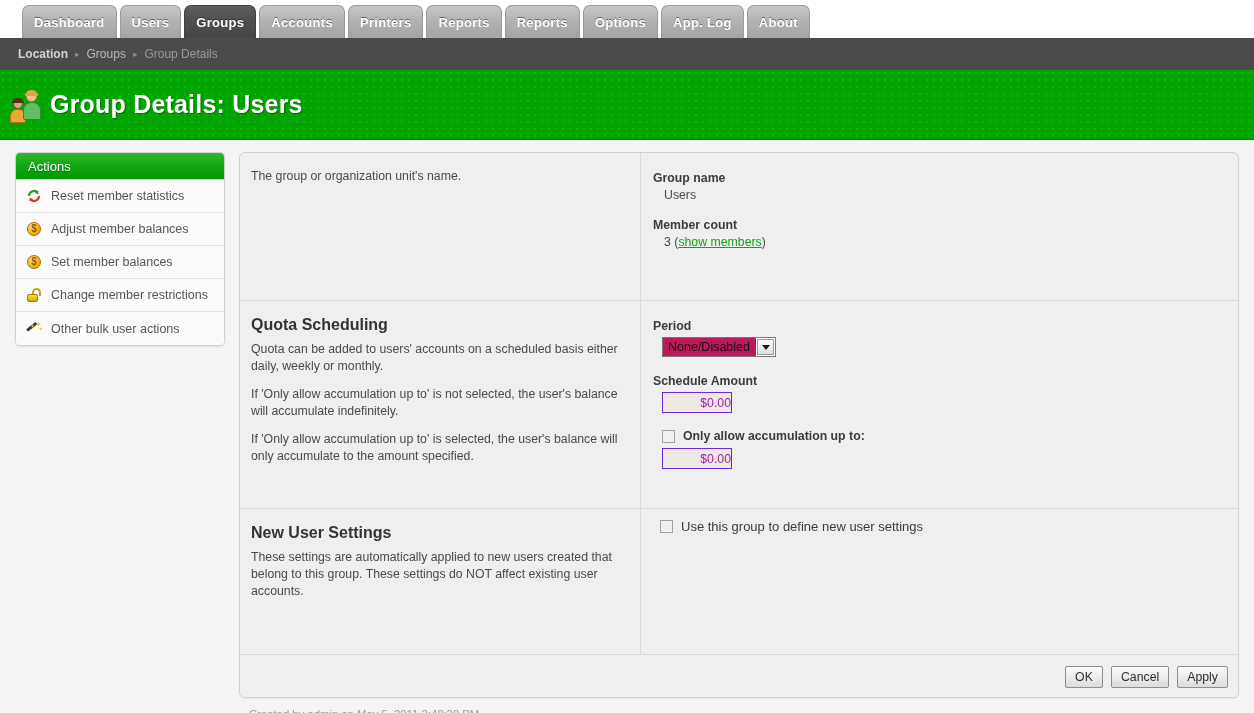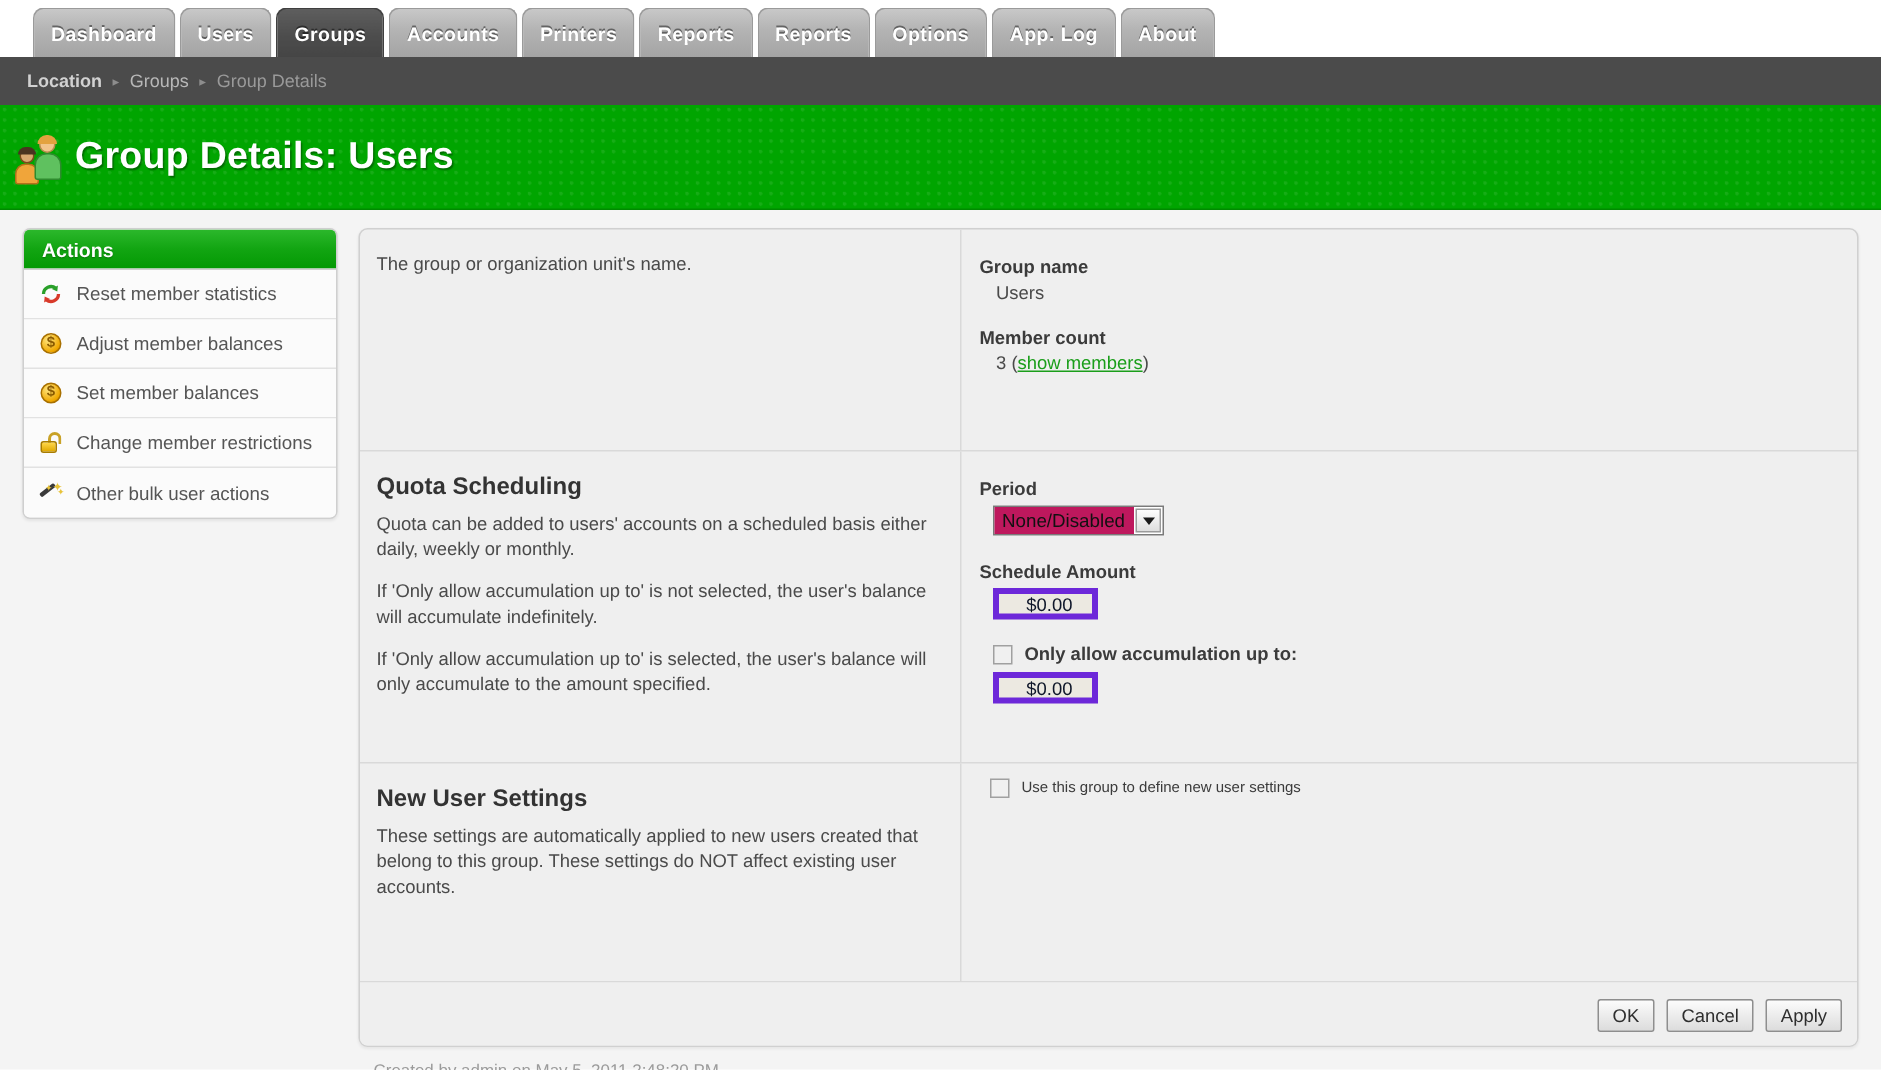--- a/index.html
+++ b/index.html
@@ -102,7 +102,7 @@
   #sidebar-title {
     height: 27px;
     background: linear-gradient(to bottom, #2cb82c 0%, #12a512 50%, #039903 100%);
-    color: #ffffff; font-weight: bold; font-size: 13px;
+    color: #ffffff; font-weight: normal; font-size: 13px;
     display: flex; align-items: center; padding-left: 12px;
     text-shadow: 0 1px 1px rgba(0,0,0,0.3);
     border-bottom: 1px solid #cfcfcf;

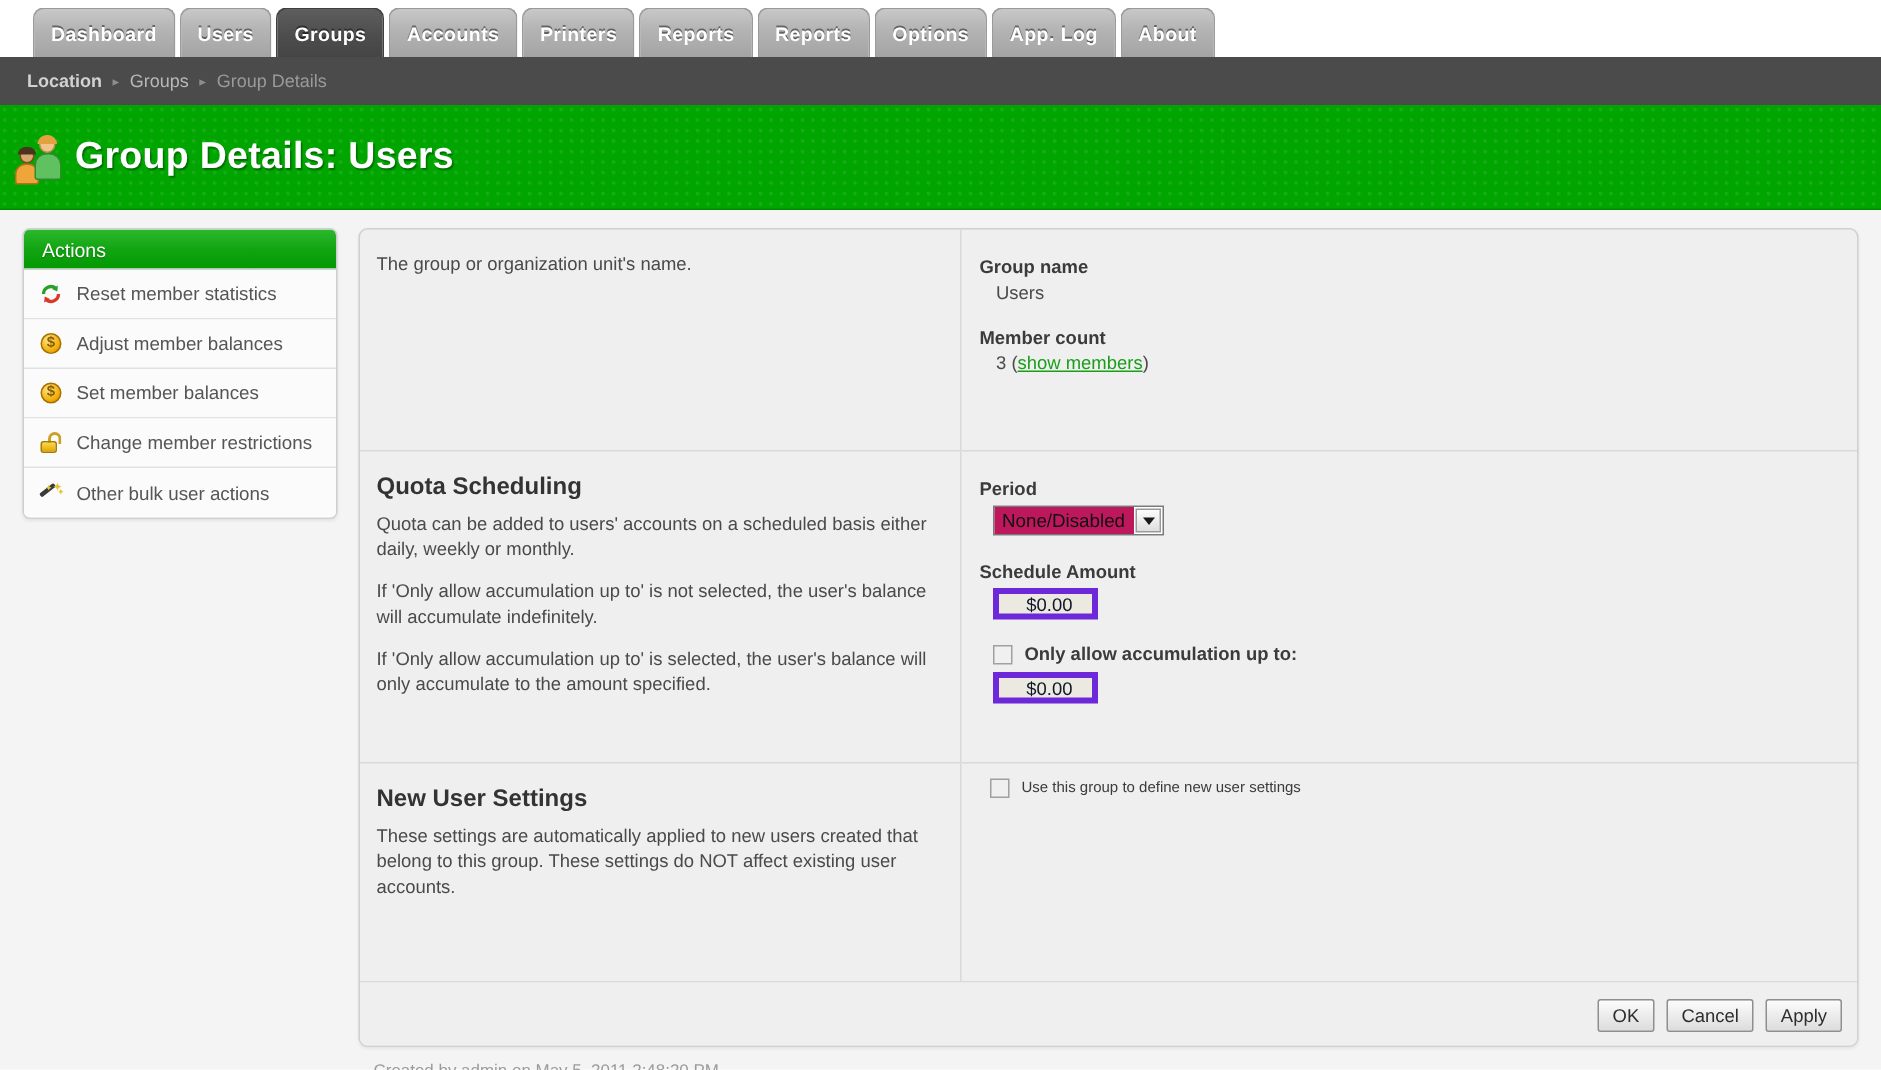--- a/index.html
+++ b/index.html
@@ -204,10 +204,10 @@
     width: 70px; height: 21px;
     margin: 0 0 16px 9px;
     background: #ece9e1;
-    border: 4px solid #6d28d9;
+    border: 1px solid #6d28d9;
     display: flex; align-items: center; justify-content: flex-end;
-    padding-right: 13px;
-    font-size: 12.3px; color: #0f172a;
+    padding-right: 0;
+    font-size: 12.3px; color: #a21caf;
     cursor: text;
   }
   .cbrow {

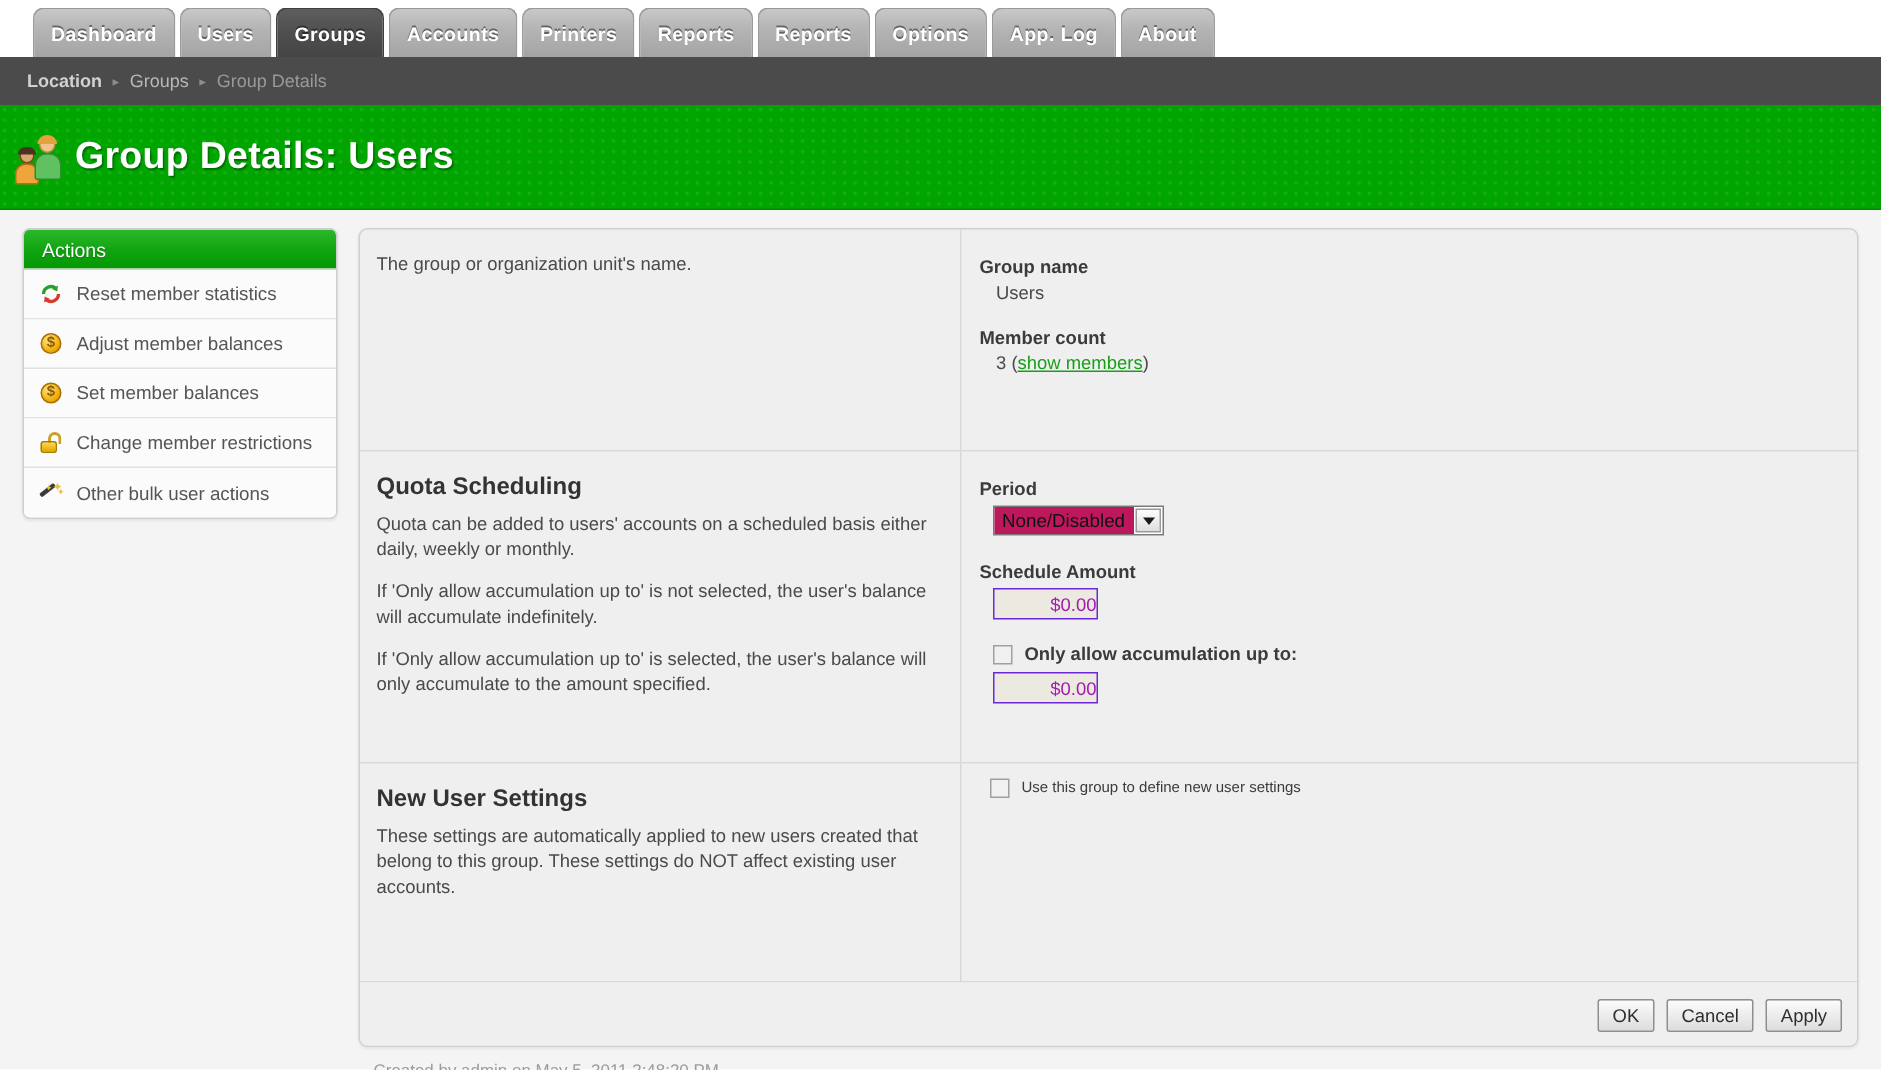--- a/index.html
+++ b/index.html
@@ -225,7 +225,7 @@
     font-size: 12.3px; font-weight: bold; color: #3b3b3b;
   }
   .cb-label-plain {
-    font-size: 10px; color: #3b3b3b;
+    font-size: 13px; color: #3b3b3b;
   }
 
   

